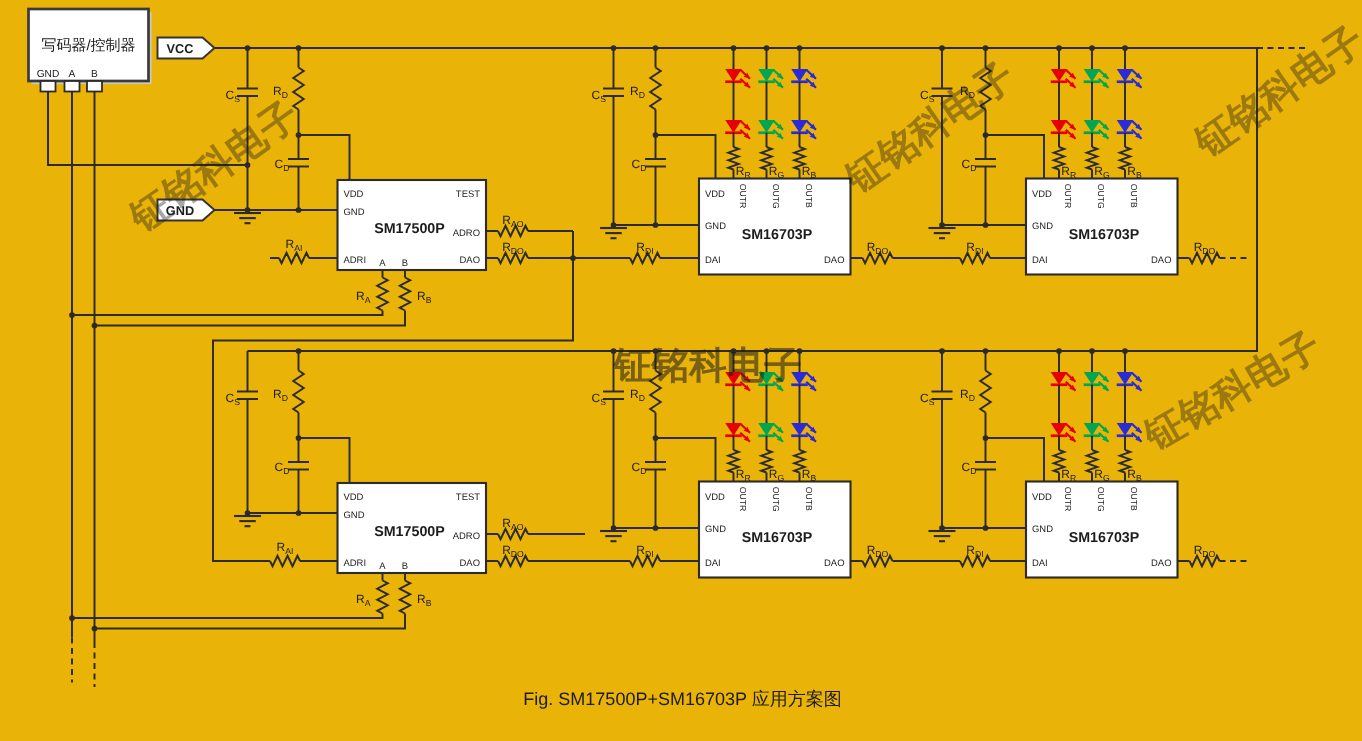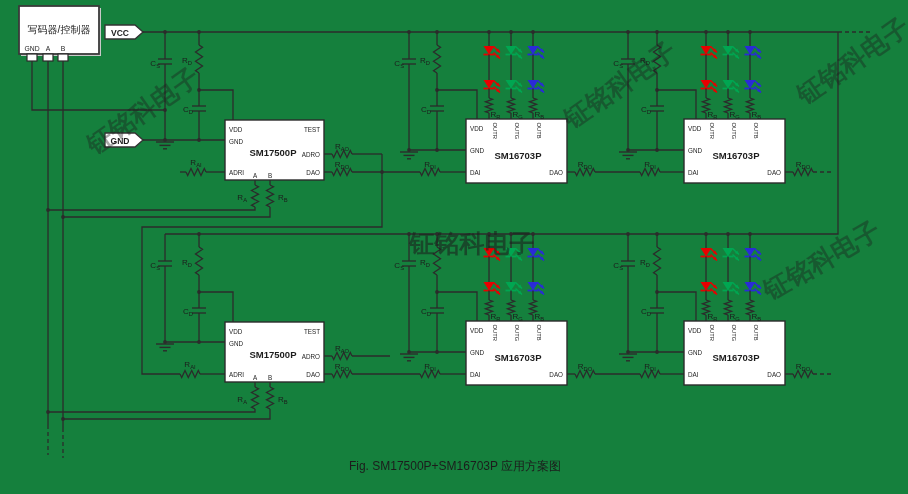--- a/index.html
+++ b/index.html
@@ -3,7 +3,7 @@
 <meta charset="utf-8">
 <style>
   html,body{margin:0;padding:0;background:#ffffff;}
-  .page{position:relative;width:908px;height:494px;background:#15803d;overflow:hidden;
+  .page{position:relative;width:908px;height:494px;background:#eab308;overflow:hidden;
         font-family:"Liberation Sans", sans-serif;}
   svg{display:block}
   text{font-family:"Liberation Sans", sans-serif;fill:#1c1c1c;}

